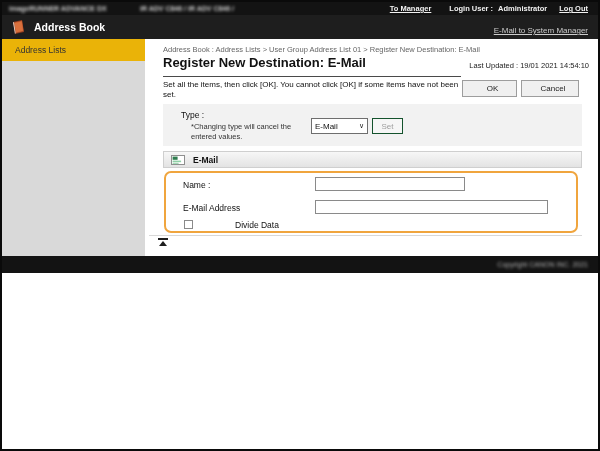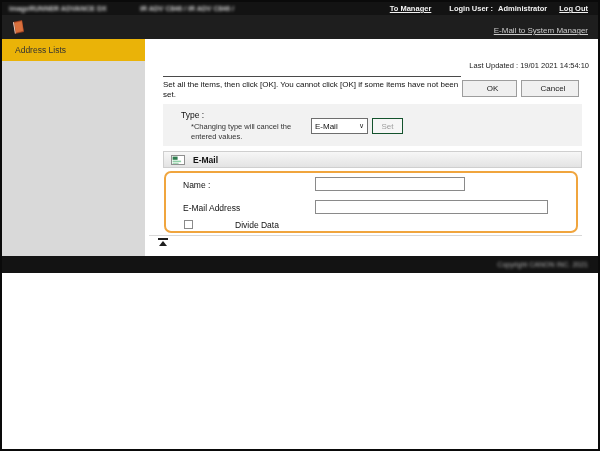--- a/index.html
+++ b/index.html
@@ -111,6 +111,7 @@
       <polygon points="3.6,4 10.6,2.5 12,11.8 5,13.4" fill="#d9703c"></polygon>
       <polygon points="2,3 3,3.5 4.6,14 4,15" fill="#e8e0d8"></polygon>
     </svg>
+    <span class="app-title">Address Book</span>
     <span class="appbar-link">E-Mail to System Manager</span>
   </div>
 

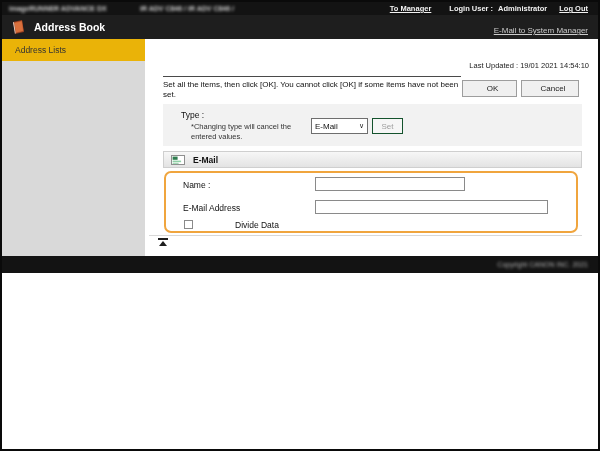--- a/index.html
+++ b/index.html
@@ -118,6 +118,7 @@
   <div class="sidebar-item">Address Lists</div>
   <div class="sidebar-panel"></div>
 
+  <div class="breadcrumb">Address Book : Address Lists &gt; User Group Address List 01 &gt; Register New Destination: E-Mail</div>
   <div class="last-updated">Last Updated : 19/01 2021 14:54:10</div>
   <div class="title-underline"></div>
 

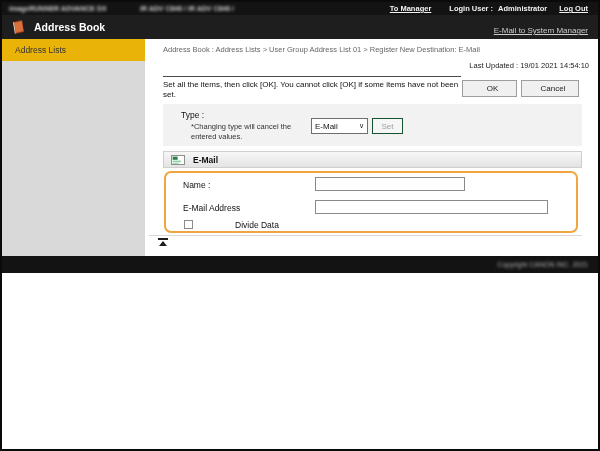--- a/index.html
+++ b/index.html
@@ -119,6 +119,7 @@
   <div class="sidebar-panel"></div>
 
   <div class="breadcrumb">Address Book : Address Lists &gt; User Group Address List 01 &gt; Register New Destination: E-Mail</div>
+  <div class="page-title">Register New Destination: E-Mail</div>
   <div class="last-updated">Last Updated : 19/01 2021 14:54:10</div>
   <div class="title-underline"></div>
 

